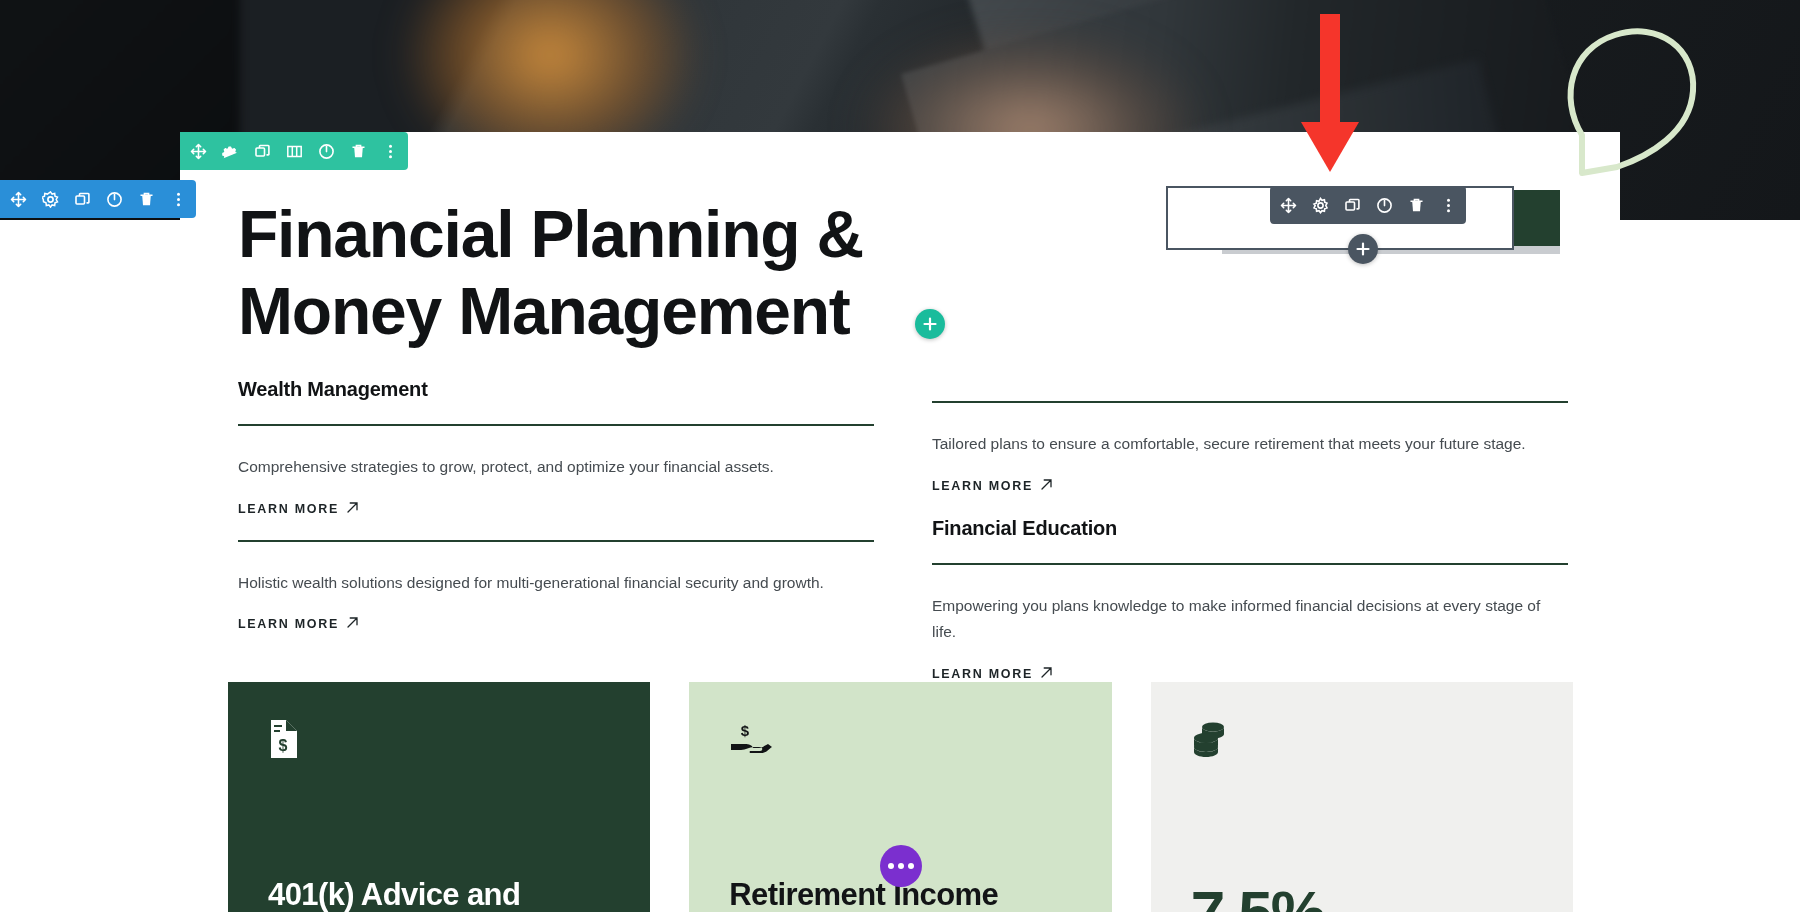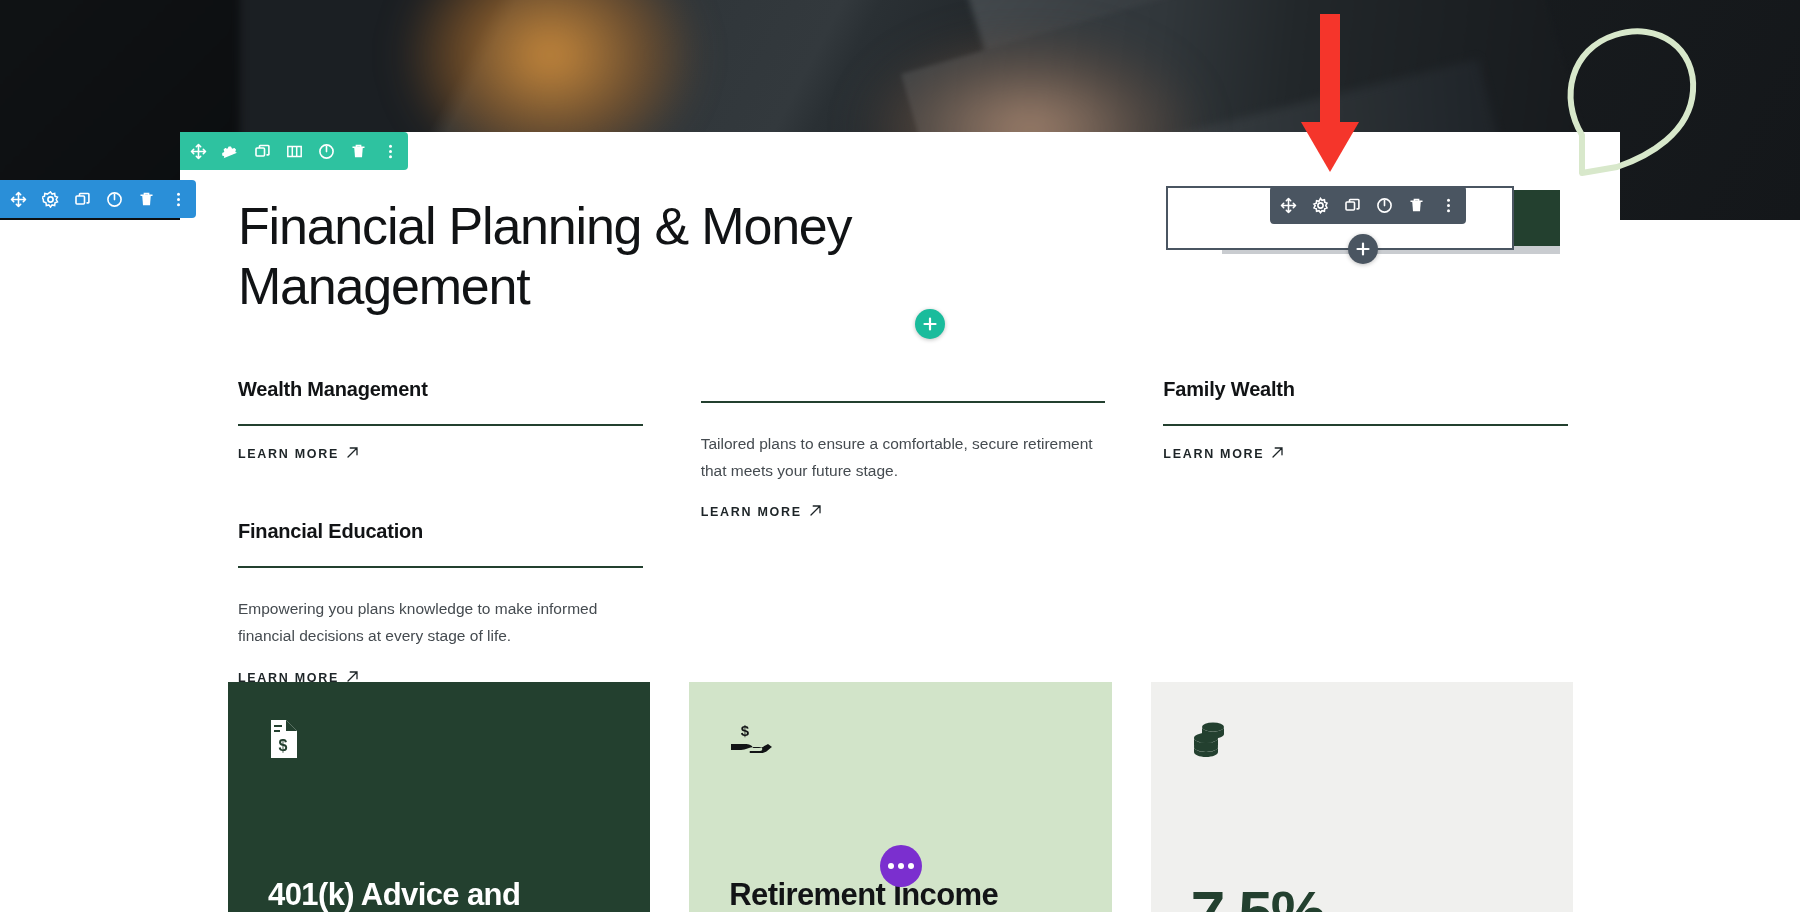--- a/index.html
+++ b/index.html
@@ -157,8 +157,8 @@
     position: absolute; left: 238px; top: 196px;
     width: 700px;
     font-family: "Liberation Sans", sans-serif;
-    font-weight: 400;
-    font-size: 52px;
+    font-weight: 700;
+    font-size: 66px;
     line-height: 1.16;
     letter-spacing: -1.2px;
     color: #111315;

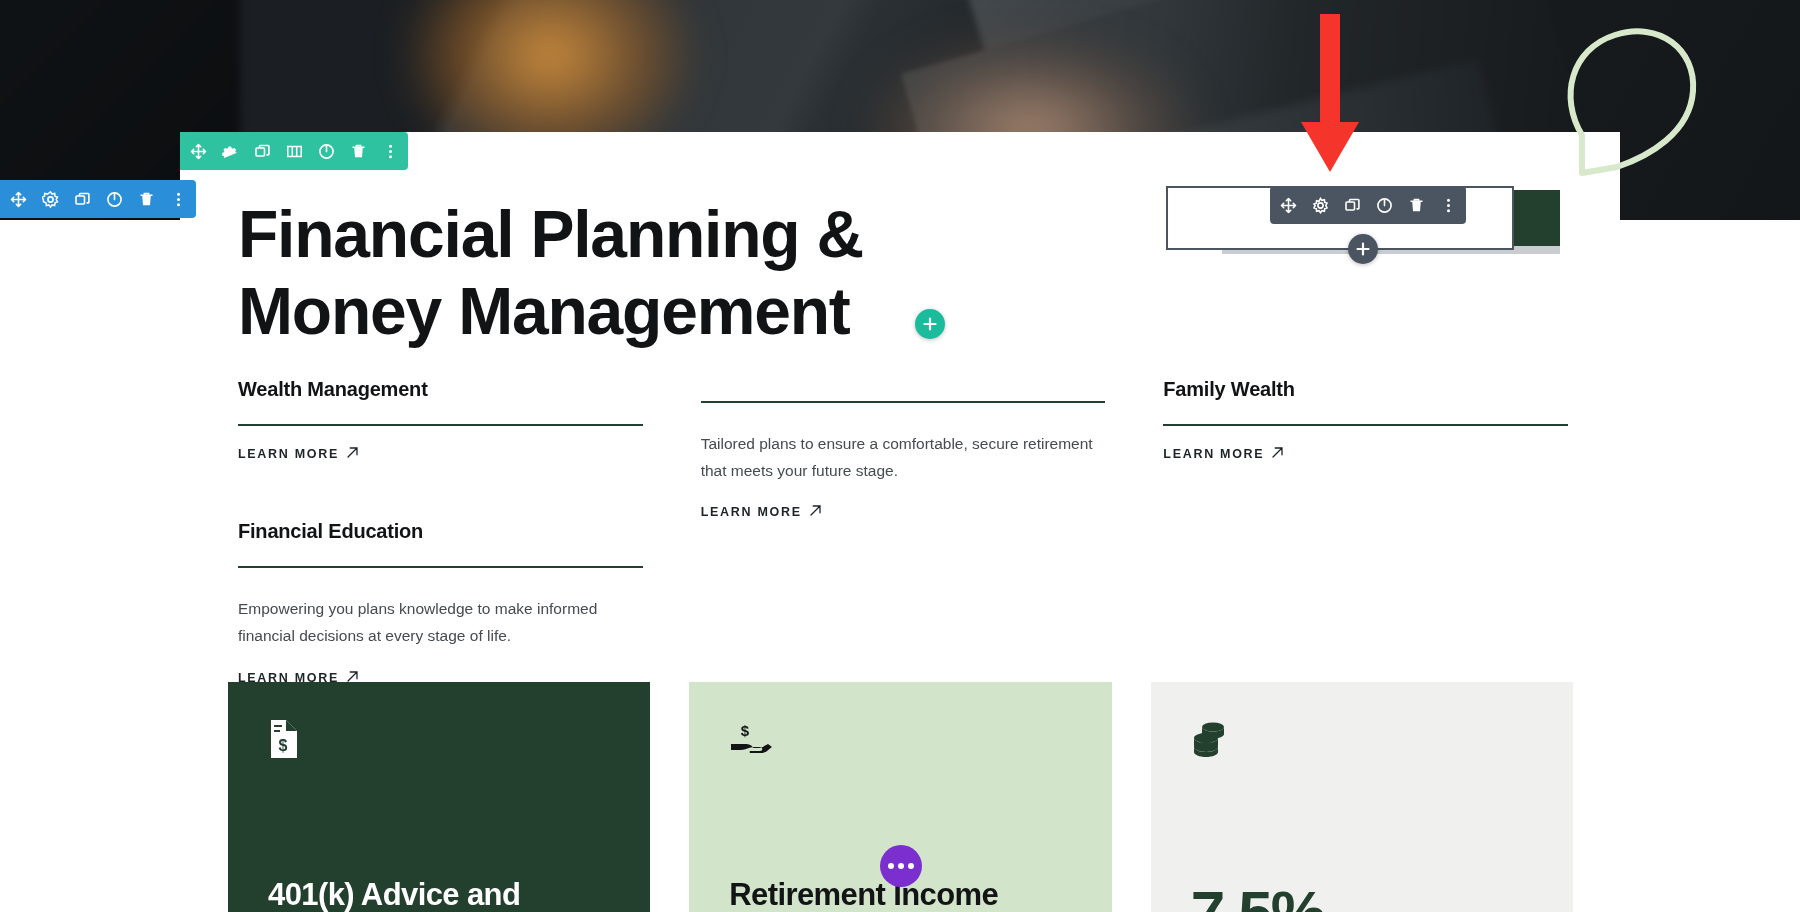--- a/index.html
+++ b/index.html
@@ -197,7 +197,7 @@
     position: absolute; left: 238px; top: 378px;
     width: 1330px;
     display: grid;
-    grid-template-columns: repeat(3, 1fr);
+    grid-template-columns: repeat(2, 1fr);
     column-gap: 58px;
     z-index: 10;
   }

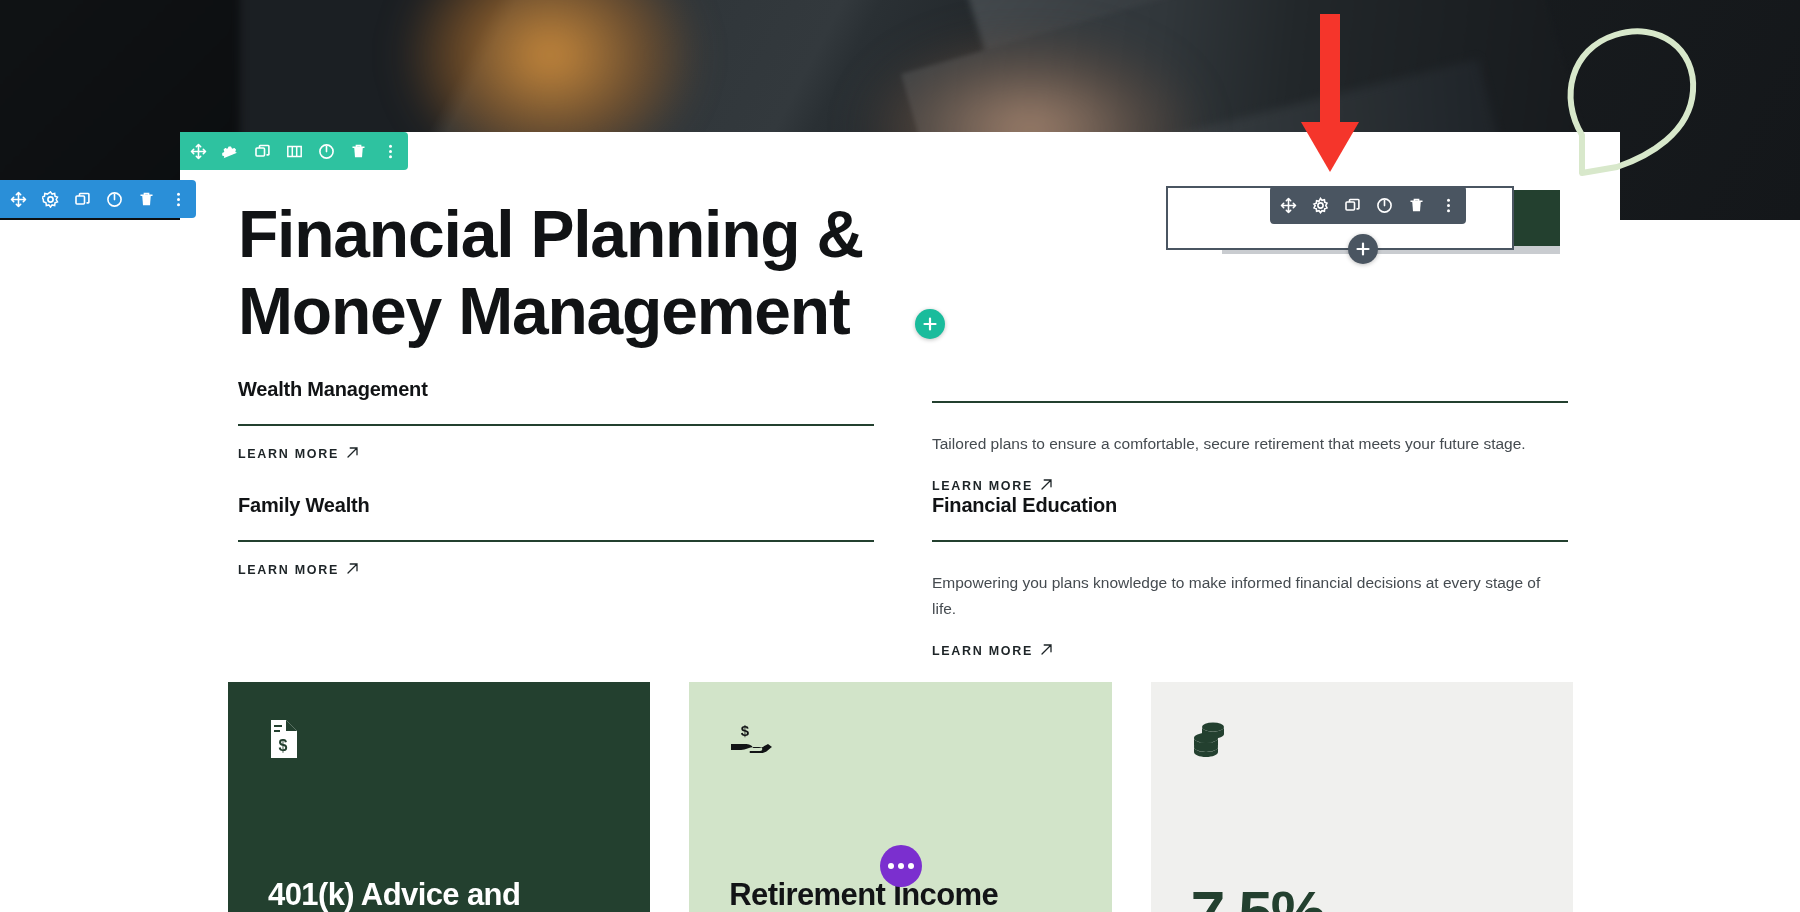--- a/index.html
+++ b/index.html
@@ -296,6 +296,7 @@
   <div>
     <div class="svc-title">Wealth Management</div>
     <div class="svc-rule"></div>
+    <div class="svc-desc">Comprehensive strategies to grow, protect, and optimize your financial assets.</div>
     <div class="svc-link">
       <span>LEARN MORE</span>
       <span>

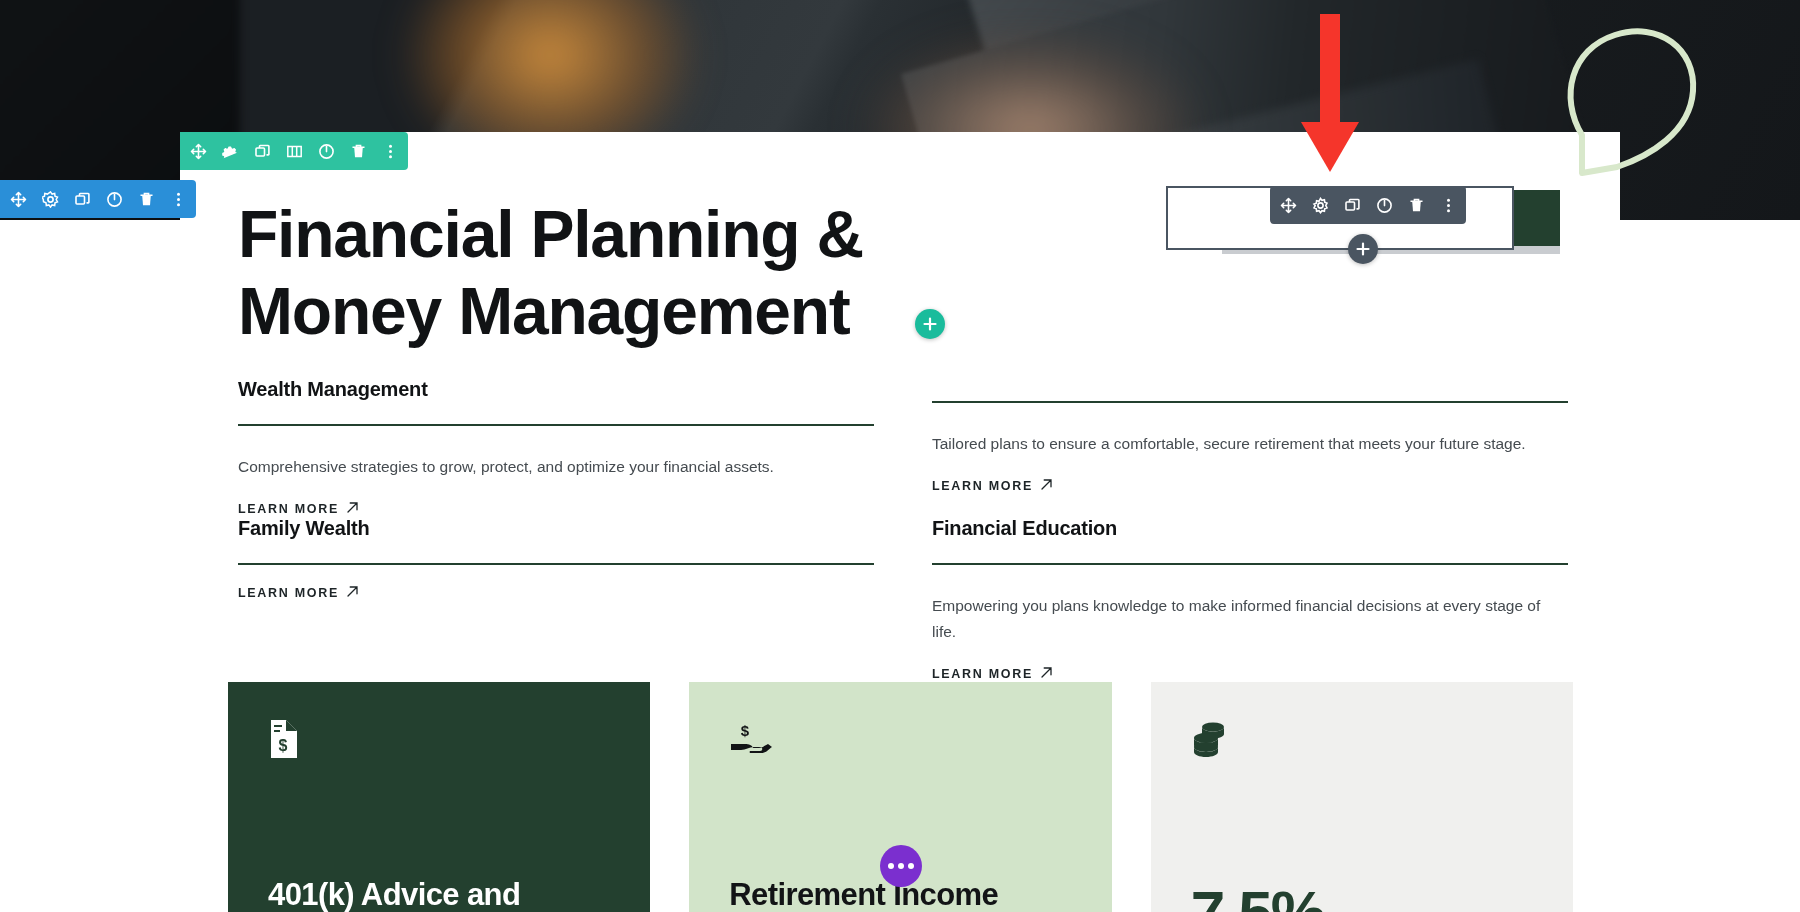--- a/index.html
+++ b/index.html
@@ -321,7 +321,6 @@
   </div>
 
   <div>
-    <div class="svc-title">Family Wealth</div>
     <div class="svc-rule"></div>
     <div class="svc-link">
       <span>LEARN MORE</span>

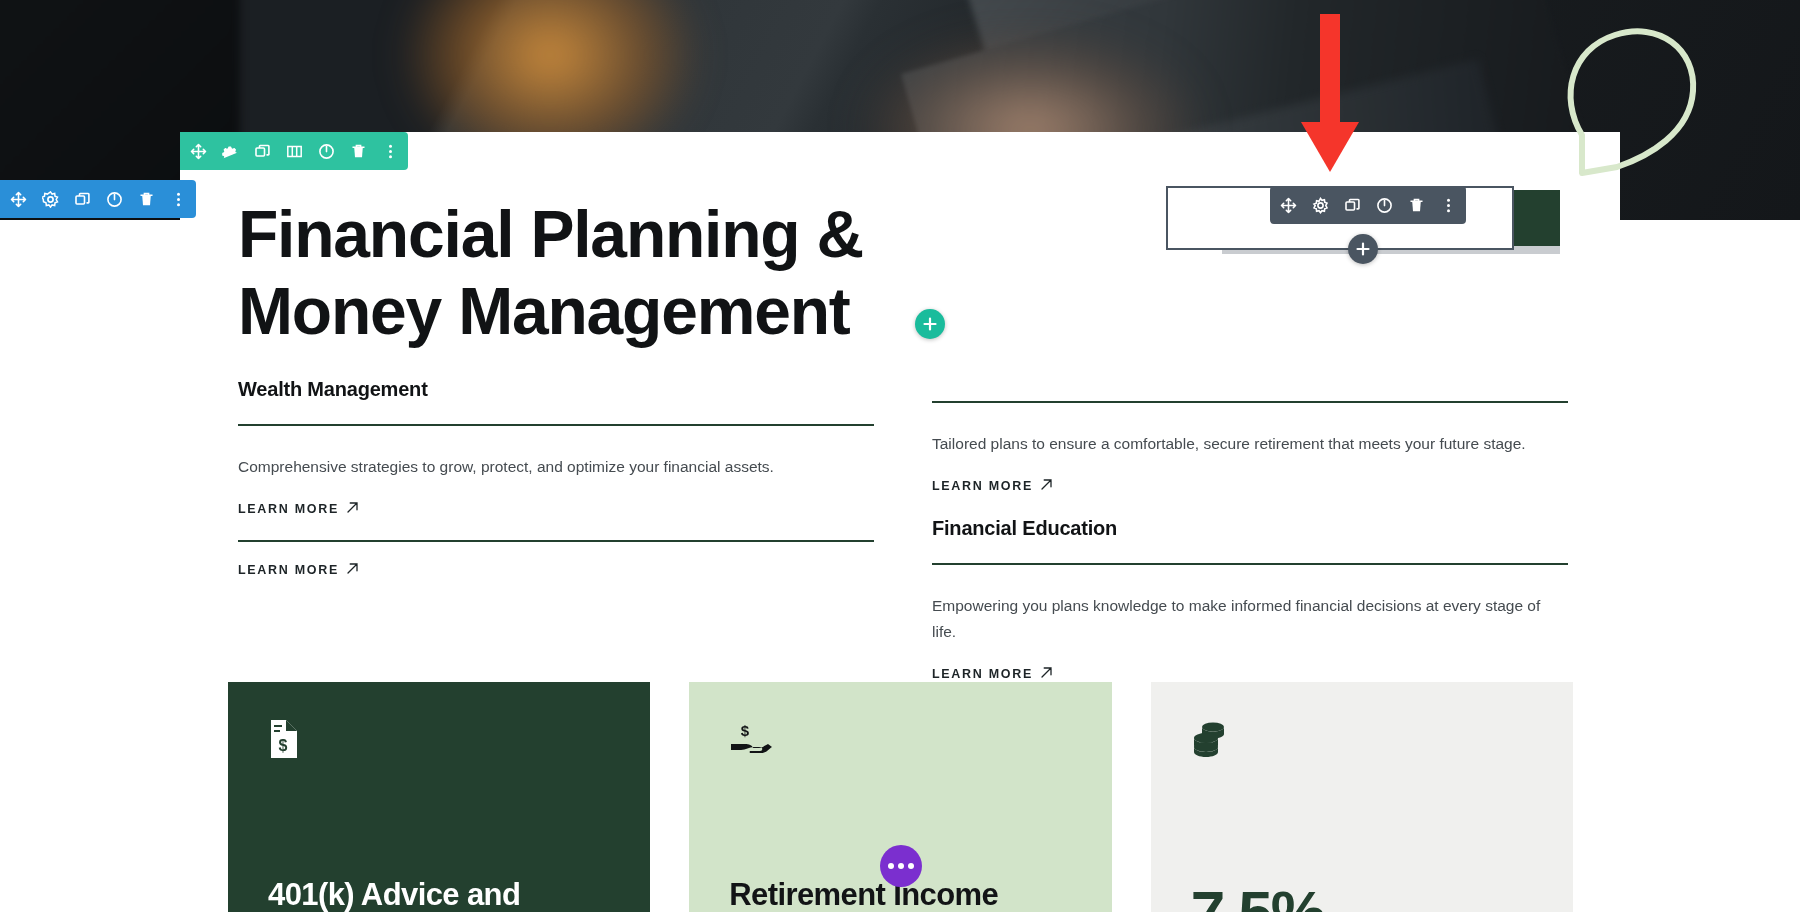--- a/index.html
+++ b/index.html
@@ -322,6 +322,7 @@
 
   <div>
     <div class="svc-rule"></div>
+    <div class="svc-desc">Holistic wealth solutions designed for multi-generational financial security and growth.</div>
     <div class="svc-link">
       <span>LEARN MORE</span>
       <span>

